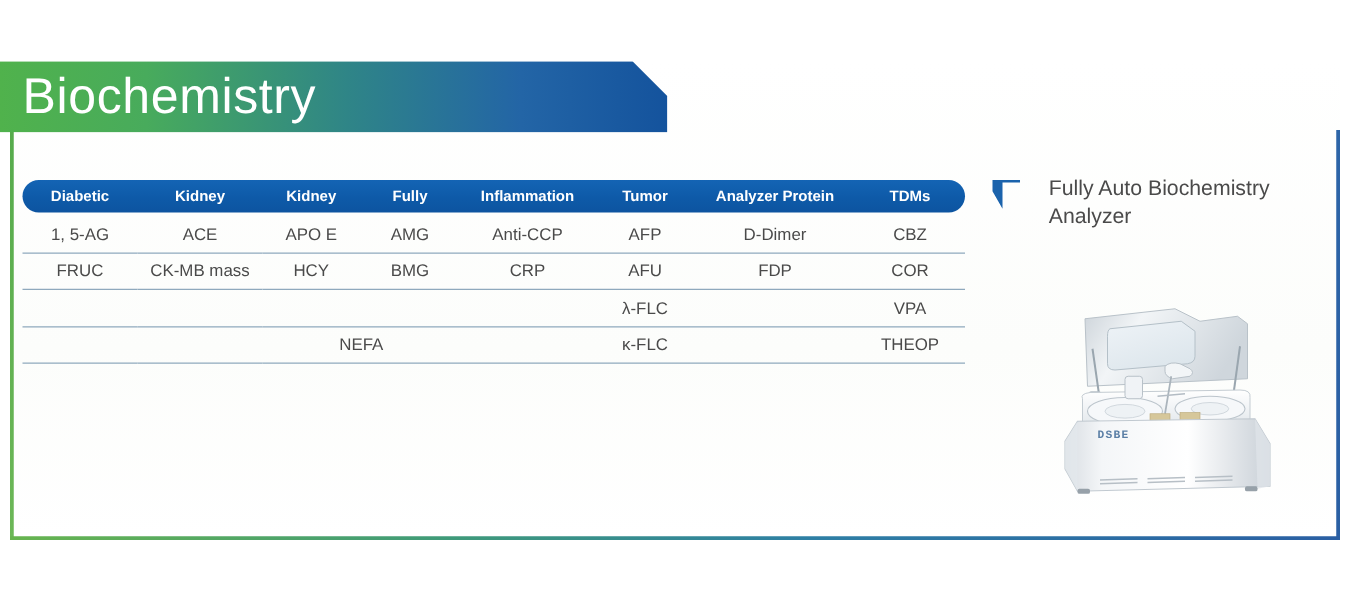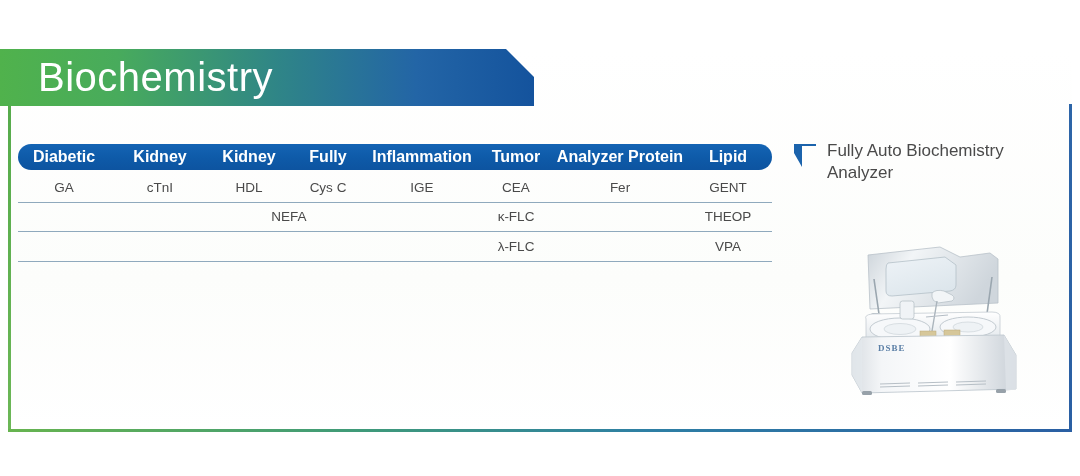--- a/index.html
+++ b/index.html
@@ -68,7 +68,7 @@
     font-size: 40px;
     font-weight: 400;
     letter-spacing: 0.5px;
-    padding-left: 38px;
+    padding-left: 18px;
     line-height: 1;
     margin-top: -2px;
   }

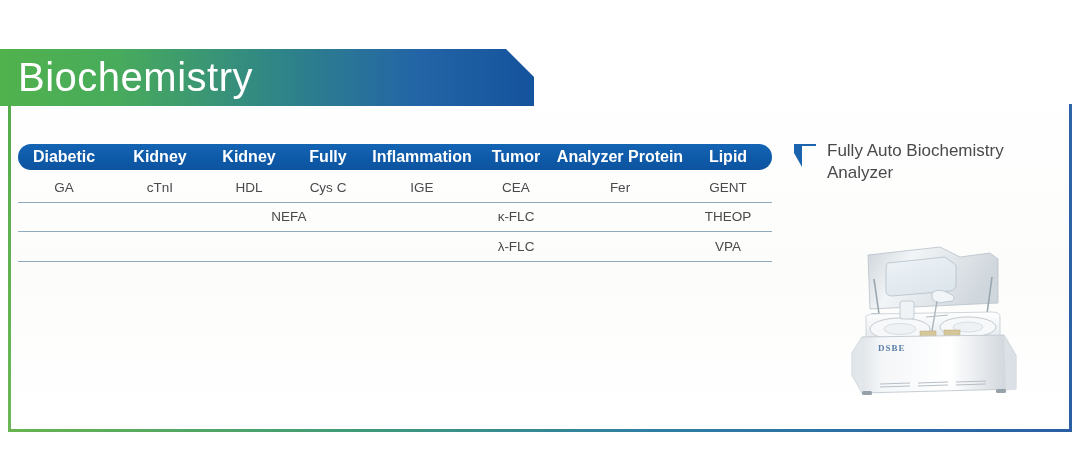--- a/index.html
+++ b/index.html
@@ -97,7 +97,7 @@
   thead th {
     background: transparent;
     color: #ffffff;
-    font-size: 16px;
+    font-size: 12px;
     font-weight: bold;
     height: 26px;
     text-align: center;

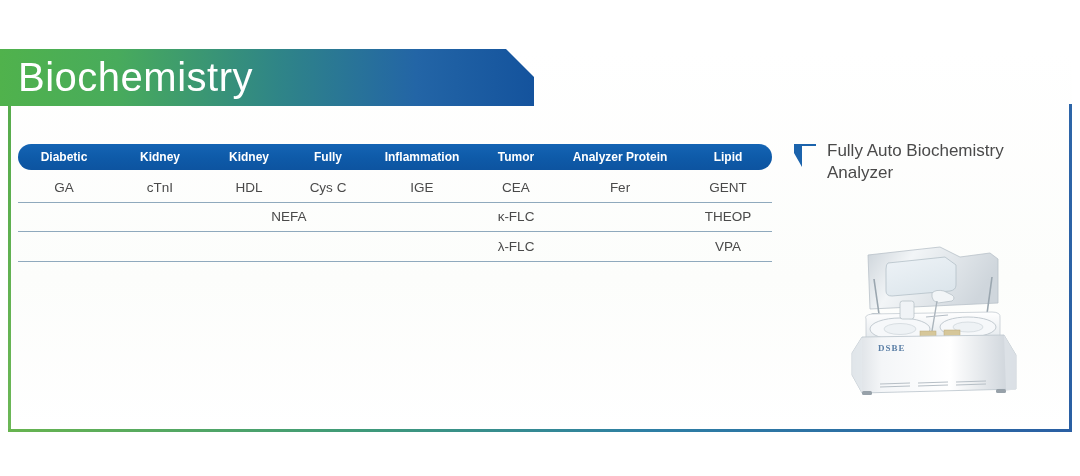--- a/index.html
+++ b/index.html
@@ -209,7 +209,7 @@
         <th>Inflammation</th>
         <th>Tumor</th>
         <th>Analyzer Protein</th>
-        <th>Lipid</th>
+        <th>TDMs</th>
       </tr>
     </thead>
     <tbody>

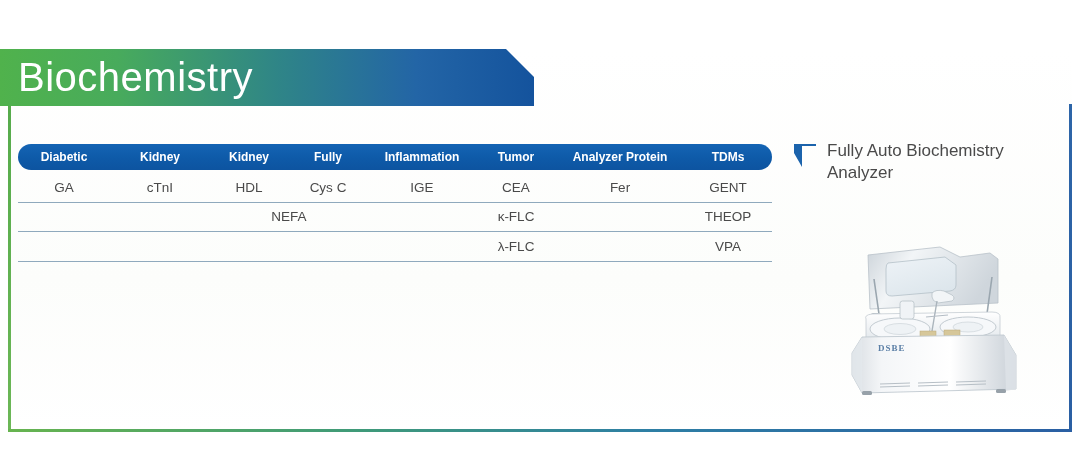--- a/index.html
+++ b/index.html
@@ -143,7 +143,7 @@
   #product-heading-wrap {
     display: flex;
     align-items: flex-start;
-    gap: 10px;
+    gap: 22px;
   }
   #flag-icon {
     flex: 0 0 auto;

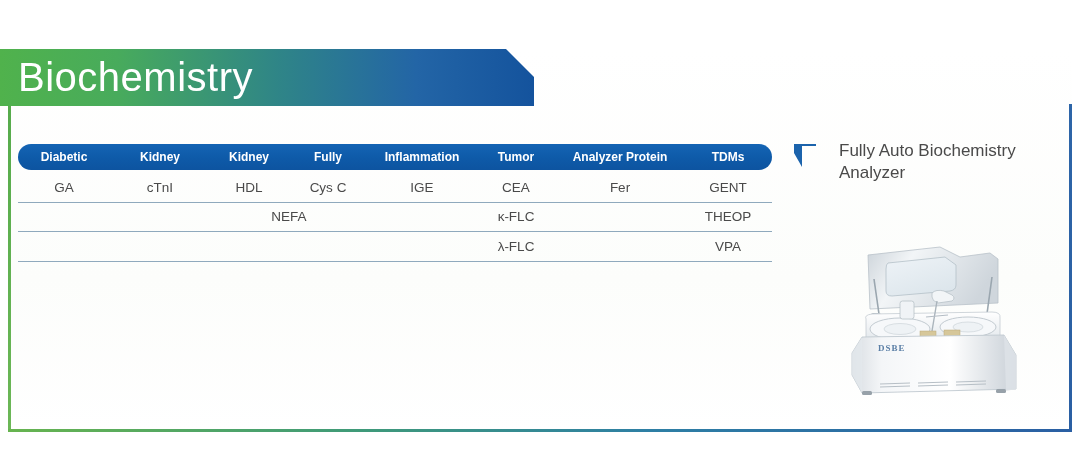--- a/index.html
+++ b/index.html
@@ -214,6 +214,16 @@
     </thead>
     <tbody>
       <tr>
+        <td>1, 5-AG</td>
+        <td>ACE</td>
+        <td>APO E</td>
+        <td>AMG</td>
+        <td>Anti-CCP</td>
+        <td>AFP</td>
+        <td>D-Dimer</td>
+        <td>CBZ</td>
+      </tr>
+      <tr>
         <td>GA</td>
         <td>cTnI</td>
         <td>HDL</td>

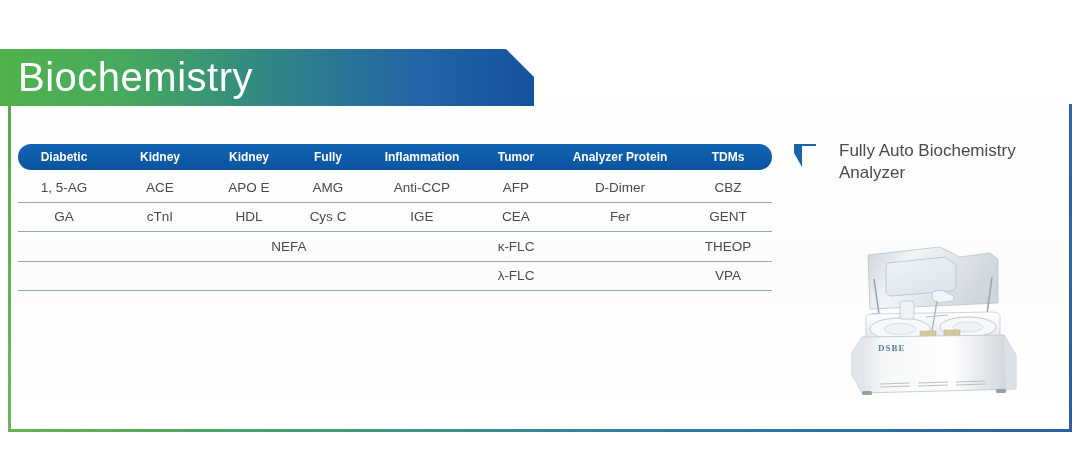--- a/index.html
+++ b/index.html
@@ -224,6 +224,16 @@
         <td>CBZ</td>
       </tr>
       <tr>
+        <td>FRUC</td>
+        <td>CK-MB mass</td>
+        <td>HCY</td>
+        <td>BMG</td>
+        <td>CRP</td>
+        <td>AFU</td>
+        <td>FDP</td>
+        <td>COR</td>
+      </tr>
+      <tr>
         <td>GA</td>
         <td>cTnI</td>
         <td>HDL</td>

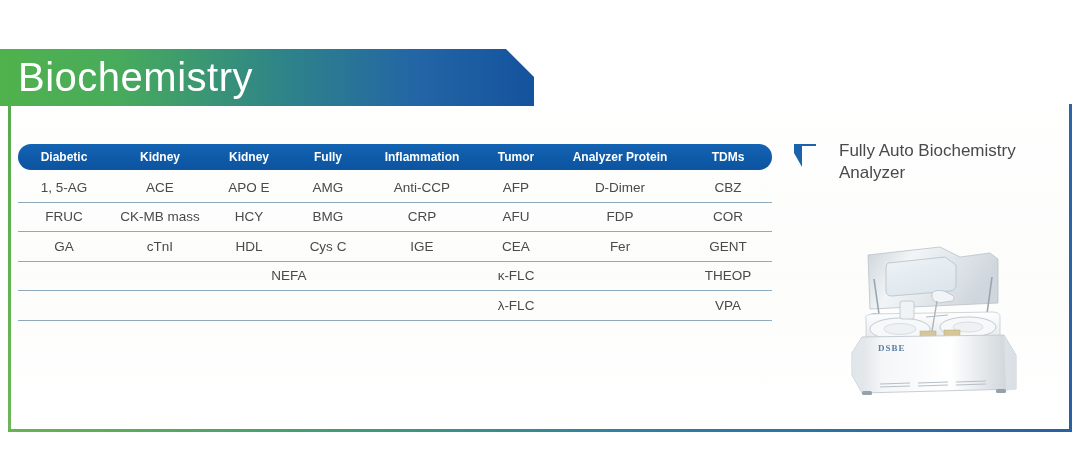--- a/index.html
+++ b/index.html
@@ -234,16 +234,6 @@
         <td>COR</td>
       </tr>
       <tr>
-        <td>GA</td>
-        <td>cTnI</td>
-        <td>HDL</td>
-        <td>Cys C</td>
-        <td>IGE</td>
-        <td>CEA</td>
-        <td>Fer</td>
-        <td>GENT</td>
-      </tr>
-      <tr>
         <td class="empty"></td>
         <td class="empty"></td>
         <td colspan="2">NEFA</td>

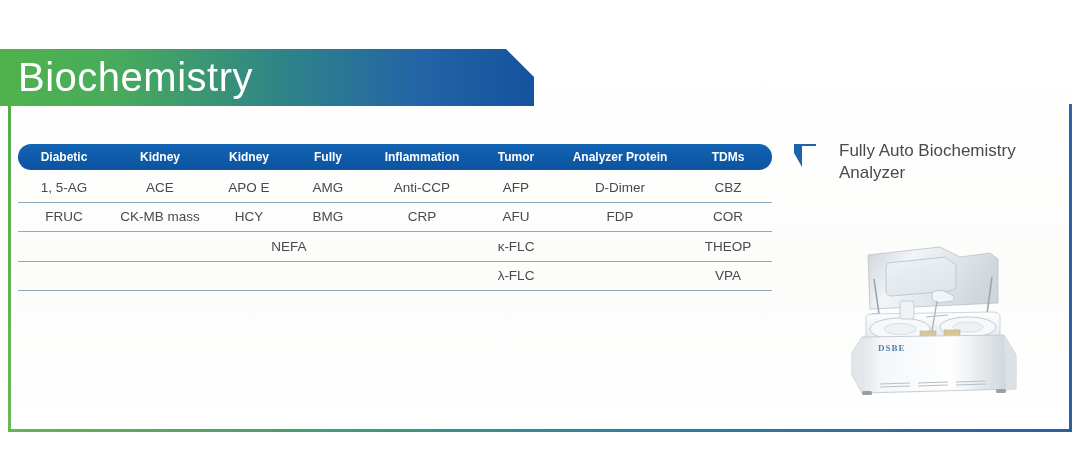--- a/index.html
+++ b/index.html
@@ -236,21 +236,21 @@
       <tr>
         <td class="empty"></td>
         <td class="empty"></td>
+        <td class="empty"></td>
+        <td class="empty"></td>
+        <td class="empty"></td>
+        <td>λ-FLC</td>
+        <td class="empty"></td>
+        <td>VPA</td>
+      </tr>
+      <tr>
+        <td class="empty"></td>
+        <td class="empty"></td>
         <td colspan="2">NEFA</td>
         <td class="empty"></td>
         <td>κ-FLC</td>
         <td class="empty"></td>
         <td>THEOP</td>
-      </tr>
-      <tr>
-        <td class="empty"></td>
-        <td class="empty"></td>
-        <td class="empty"></td>
-        <td class="empty"></td>
-        <td class="empty"></td>
-        <td>λ-FLC</td>
-        <td class="empty"></td>
-        <td>VPA</td>
       </tr>
     </tbody>
   </table>

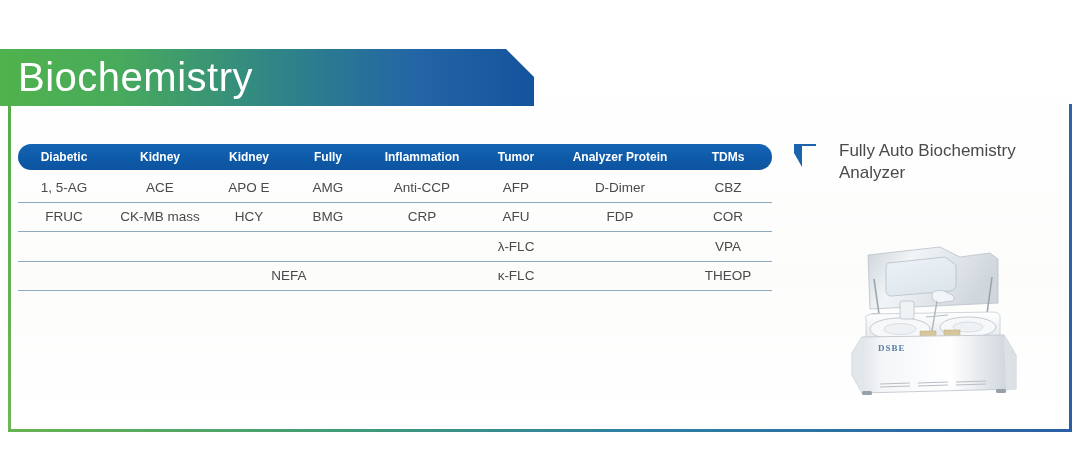--- a/index.html
+++ b/index.html
@@ -172,7 +172,7 @@
     font-weight: bold;
     letter-spacing: 1px;
     color: #5b7fa6;
-    font-family: Liberation Serif, serif;
+    font-family: Liberation Mono, monospace;
   }
 </style>
 </head>

